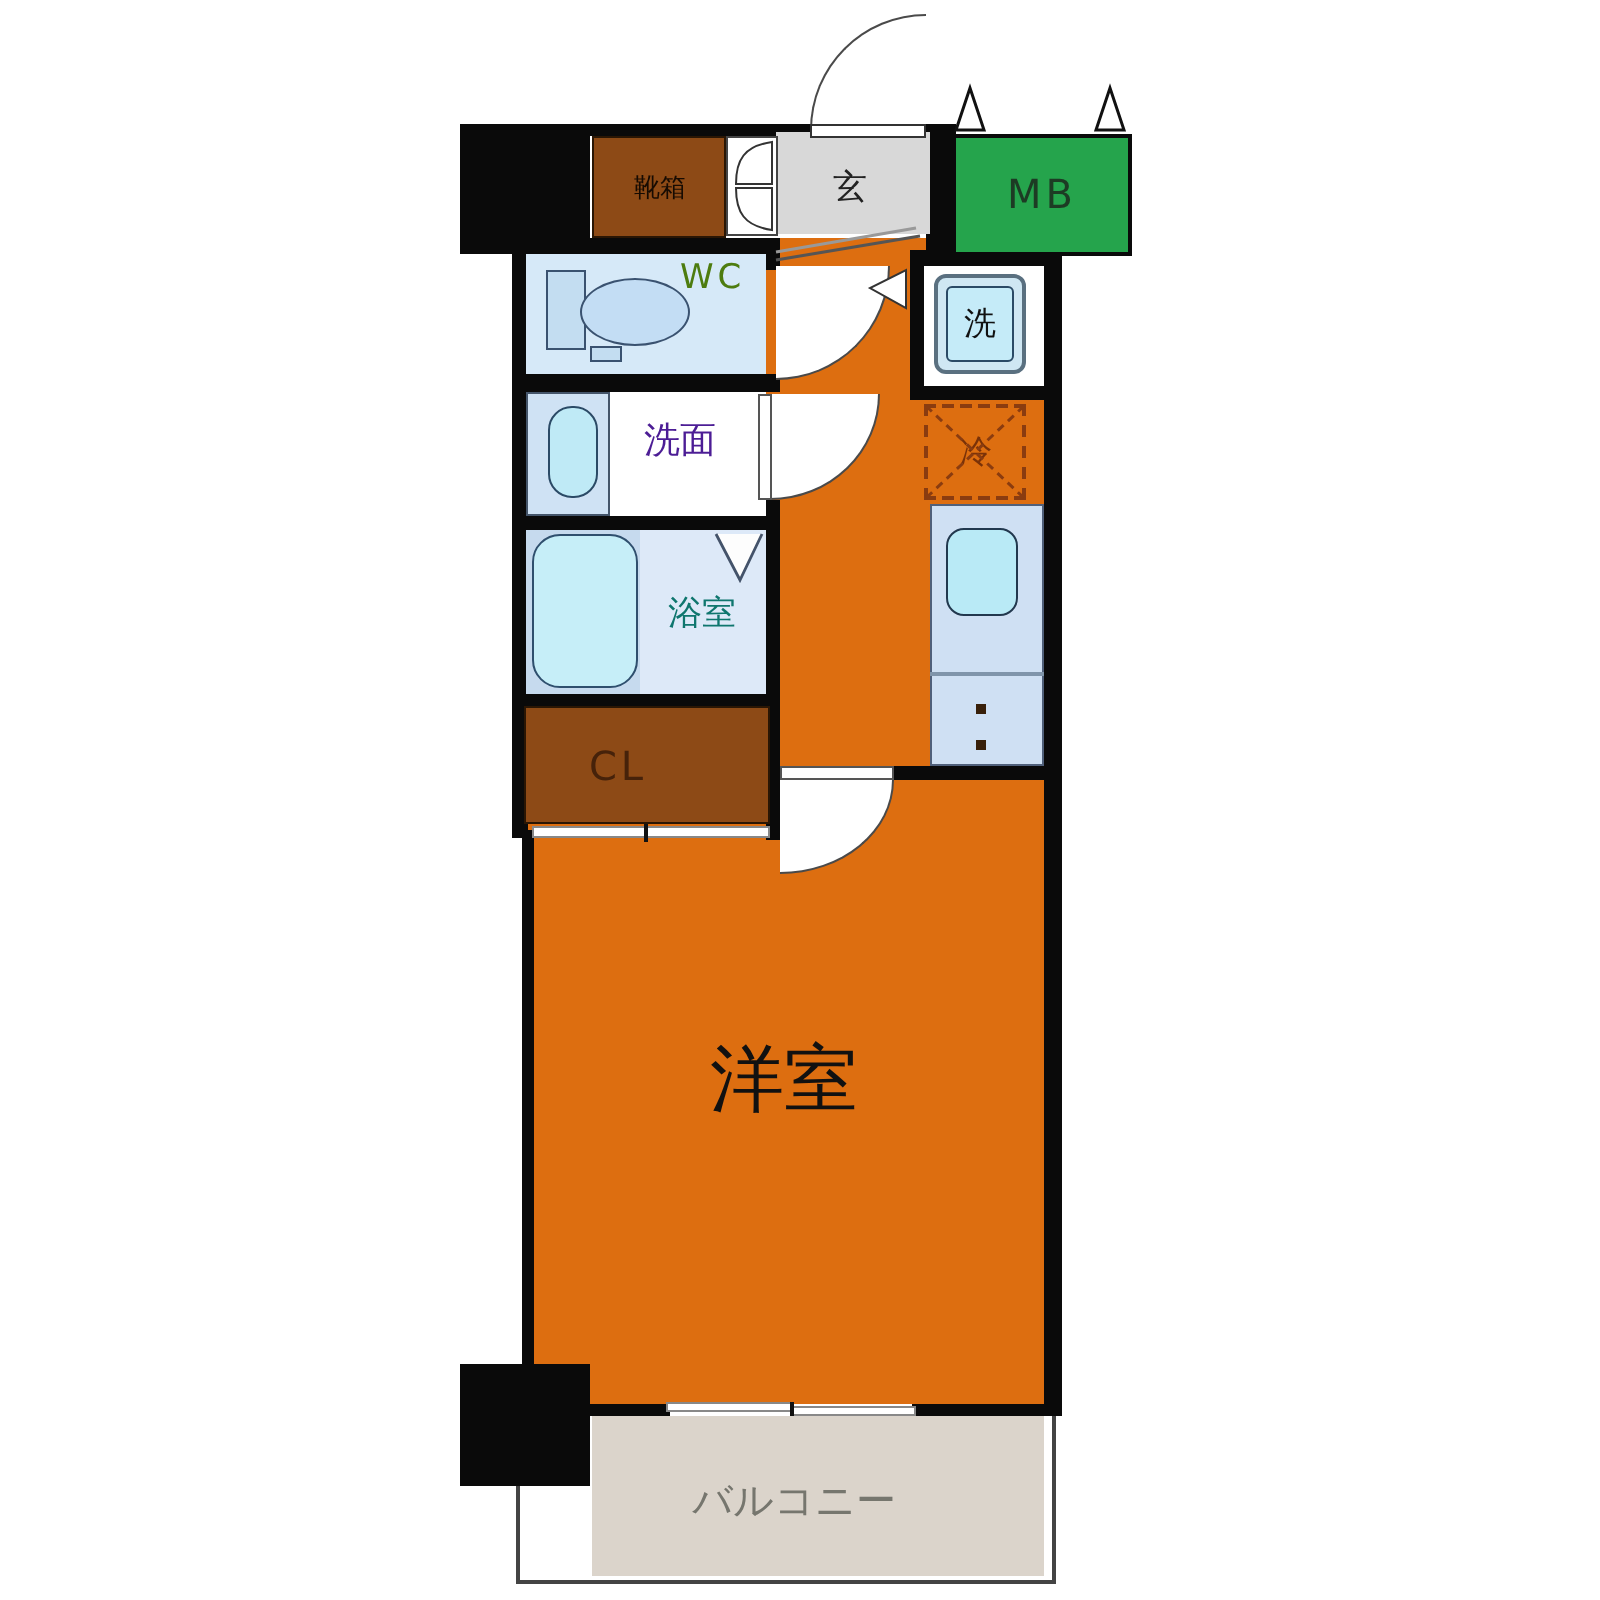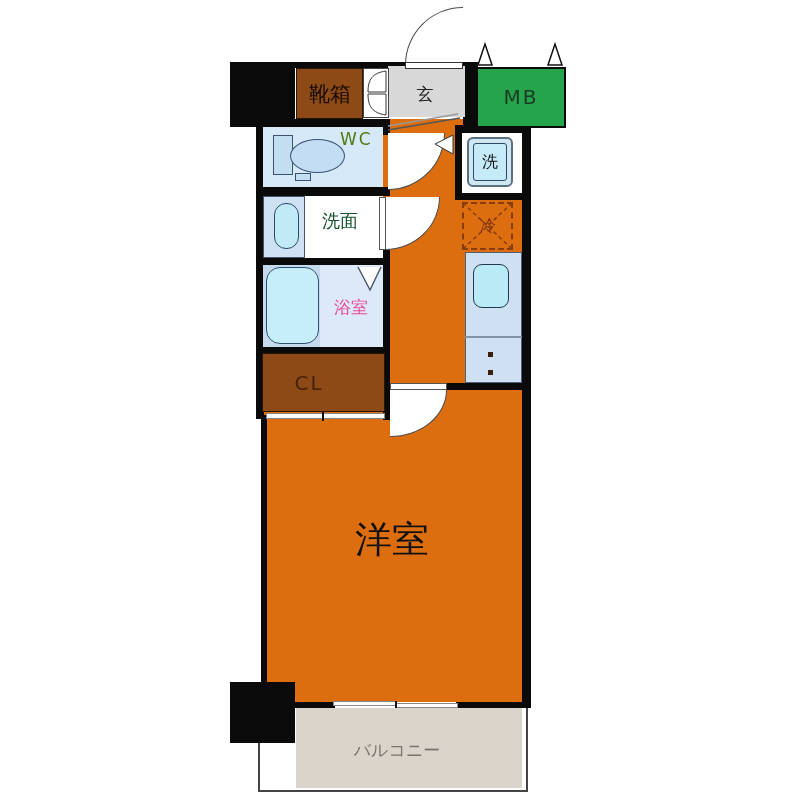--- a/index.html
+++ b/index.html
@@ -44,7 +44,7 @@
   <div class="label ctr" style="left:408px;top:84px;width:34px;height:20px;font-size:17px;color:#222;">玄</div>
 
   <div class="abs" style="left:296px;top:68px;width:67px;height:51px;background:#8d4a16;border:1px solid #2a1604;"></div>
-  <div class="label ctr" style="left:299px;top:85px;width:62px;height:18px;font-size:21px;color:#160b02;">靴箱</div>
+  <div class="label ctr" style="left:299px;top:85px;width:62px;height:18px;font-size:13px;color:#160b02;">靴箱</div>
 
   <div class="abs" style="left:363px;top:68px;width:26px;height:50px;background:#fff;border:1px solid #444;"></div>
 

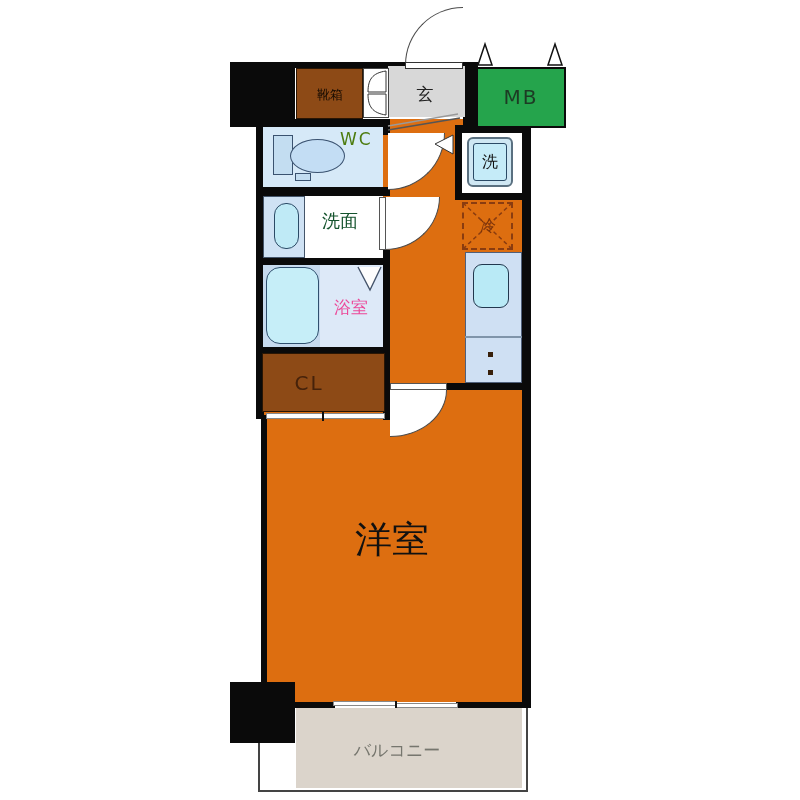--- a/index.html
+++ b/index.html
@@ -63,7 +63,7 @@
   <div class="abs" style="left:263px;top:196px;width:120px;height:62px;background:#ffffff;"></div>
   <div class="abs" style="left:263px;top:196px;width:42px;height:62px;background:#cfe2f4;border:1px solid #44556a;"></div>
   <div class="abs" style="left:274px;top:203px;width:25px;height:46px;background:#bfeaf6;border:1px solid #2b4a66;border-radius:12px;"></div>
-  <div class="label ctr" style="left:312px;top:211px;width:56px;height:20px;font-size:18px;color:#14532d;text-align:center;">洗面</div>
+  <div class="label ctr" style="left:312px;top:211px;width:56px;height:20px;font-size:18px;color:#4c1d95;text-align:center;">洗面</div>
 
   <div class="abs" style="left:263px;top:265px;width:57px;height:82px;background:#c6daee;"></div>
   <div class="abs" style="left:320px;top:265px;width:63px;height:82px;background:#dde9f8;"></div>

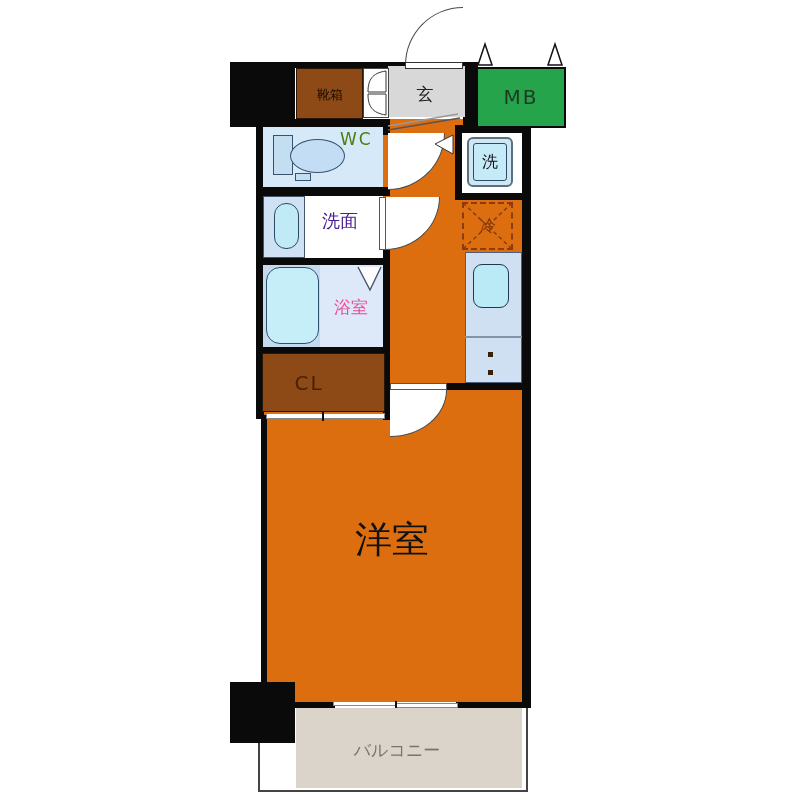--- a/index.html
+++ b/index.html
@@ -68,7 +68,7 @@
   <div class="abs" style="left:263px;top:265px;width:57px;height:82px;background:#c6daee;"></div>
   <div class="abs" style="left:320px;top:265px;width:63px;height:82px;background:#dde9f8;"></div>
   <div class="abs" style="left:266px;top:267px;width:53px;height:77px;background:#c6eef8;border:1.5px solid #2f4f6e;border-radius:14px;"></div>
-  <div class="label ctr" style="left:325px;top:297px;width:52px;height:20px;font-size:17px;color:#ec4899;">浴室</div>
+  <div class="label ctr" style="left:325px;top:297px;width:52px;height:20px;font-size:17px;color:#0f766e;">浴室</div>
 
   <div class="abs" style="left:262px;top:353px;width:123px;height:59px;background:#8d4a16;border:1px solid #2a1604;"></div>
   <div class="label ctr" style="left:281px;top:372px;width:56px;height:22px;font-size:20px;letter-spacing:2px;color:#46220a;">CL</div>

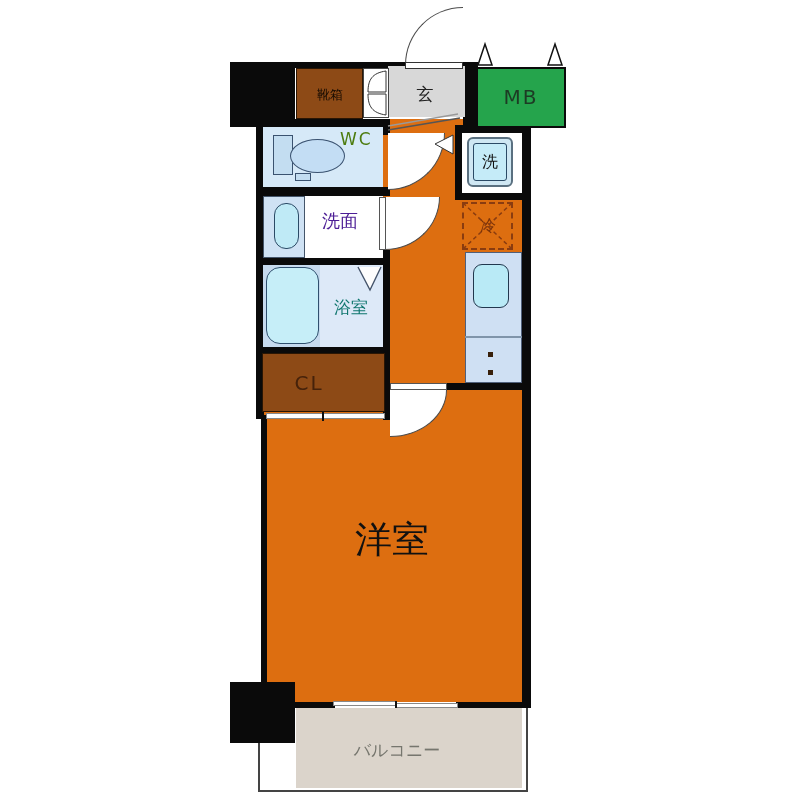--- a/index.html
+++ b/index.html
@@ -104,7 +104,7 @@
   <div class="abs" style="left:395px;top:701px;width:2px;height:7px;background:#111;"></div>
 
   <div class="abs" style="left:296px;top:708px;width:226px;height:80px;background:#dbd4cb;"></div>
-  <div class="label ctr" style="left:347px;top:740px;width:100px;height:20px;font-size:17px;color:#76766e;">バルコニー</div>
+  <div class="label ctr" style="left:347px;top:740px;width:100px;height:20px;font-size:20px;color:#76766e;">バルコニー</div>
   <div class="abs" style="left:258px;top:743px;width:2px;height:49px;background:#444;"></div>
   <div class="abs" style="left:258px;top:790px;width:270px;height:2px;background:#444;"></div>
   <div class="abs" style="left:526px;top:708px;width:2px;height:84px;background:#444;"></div>

